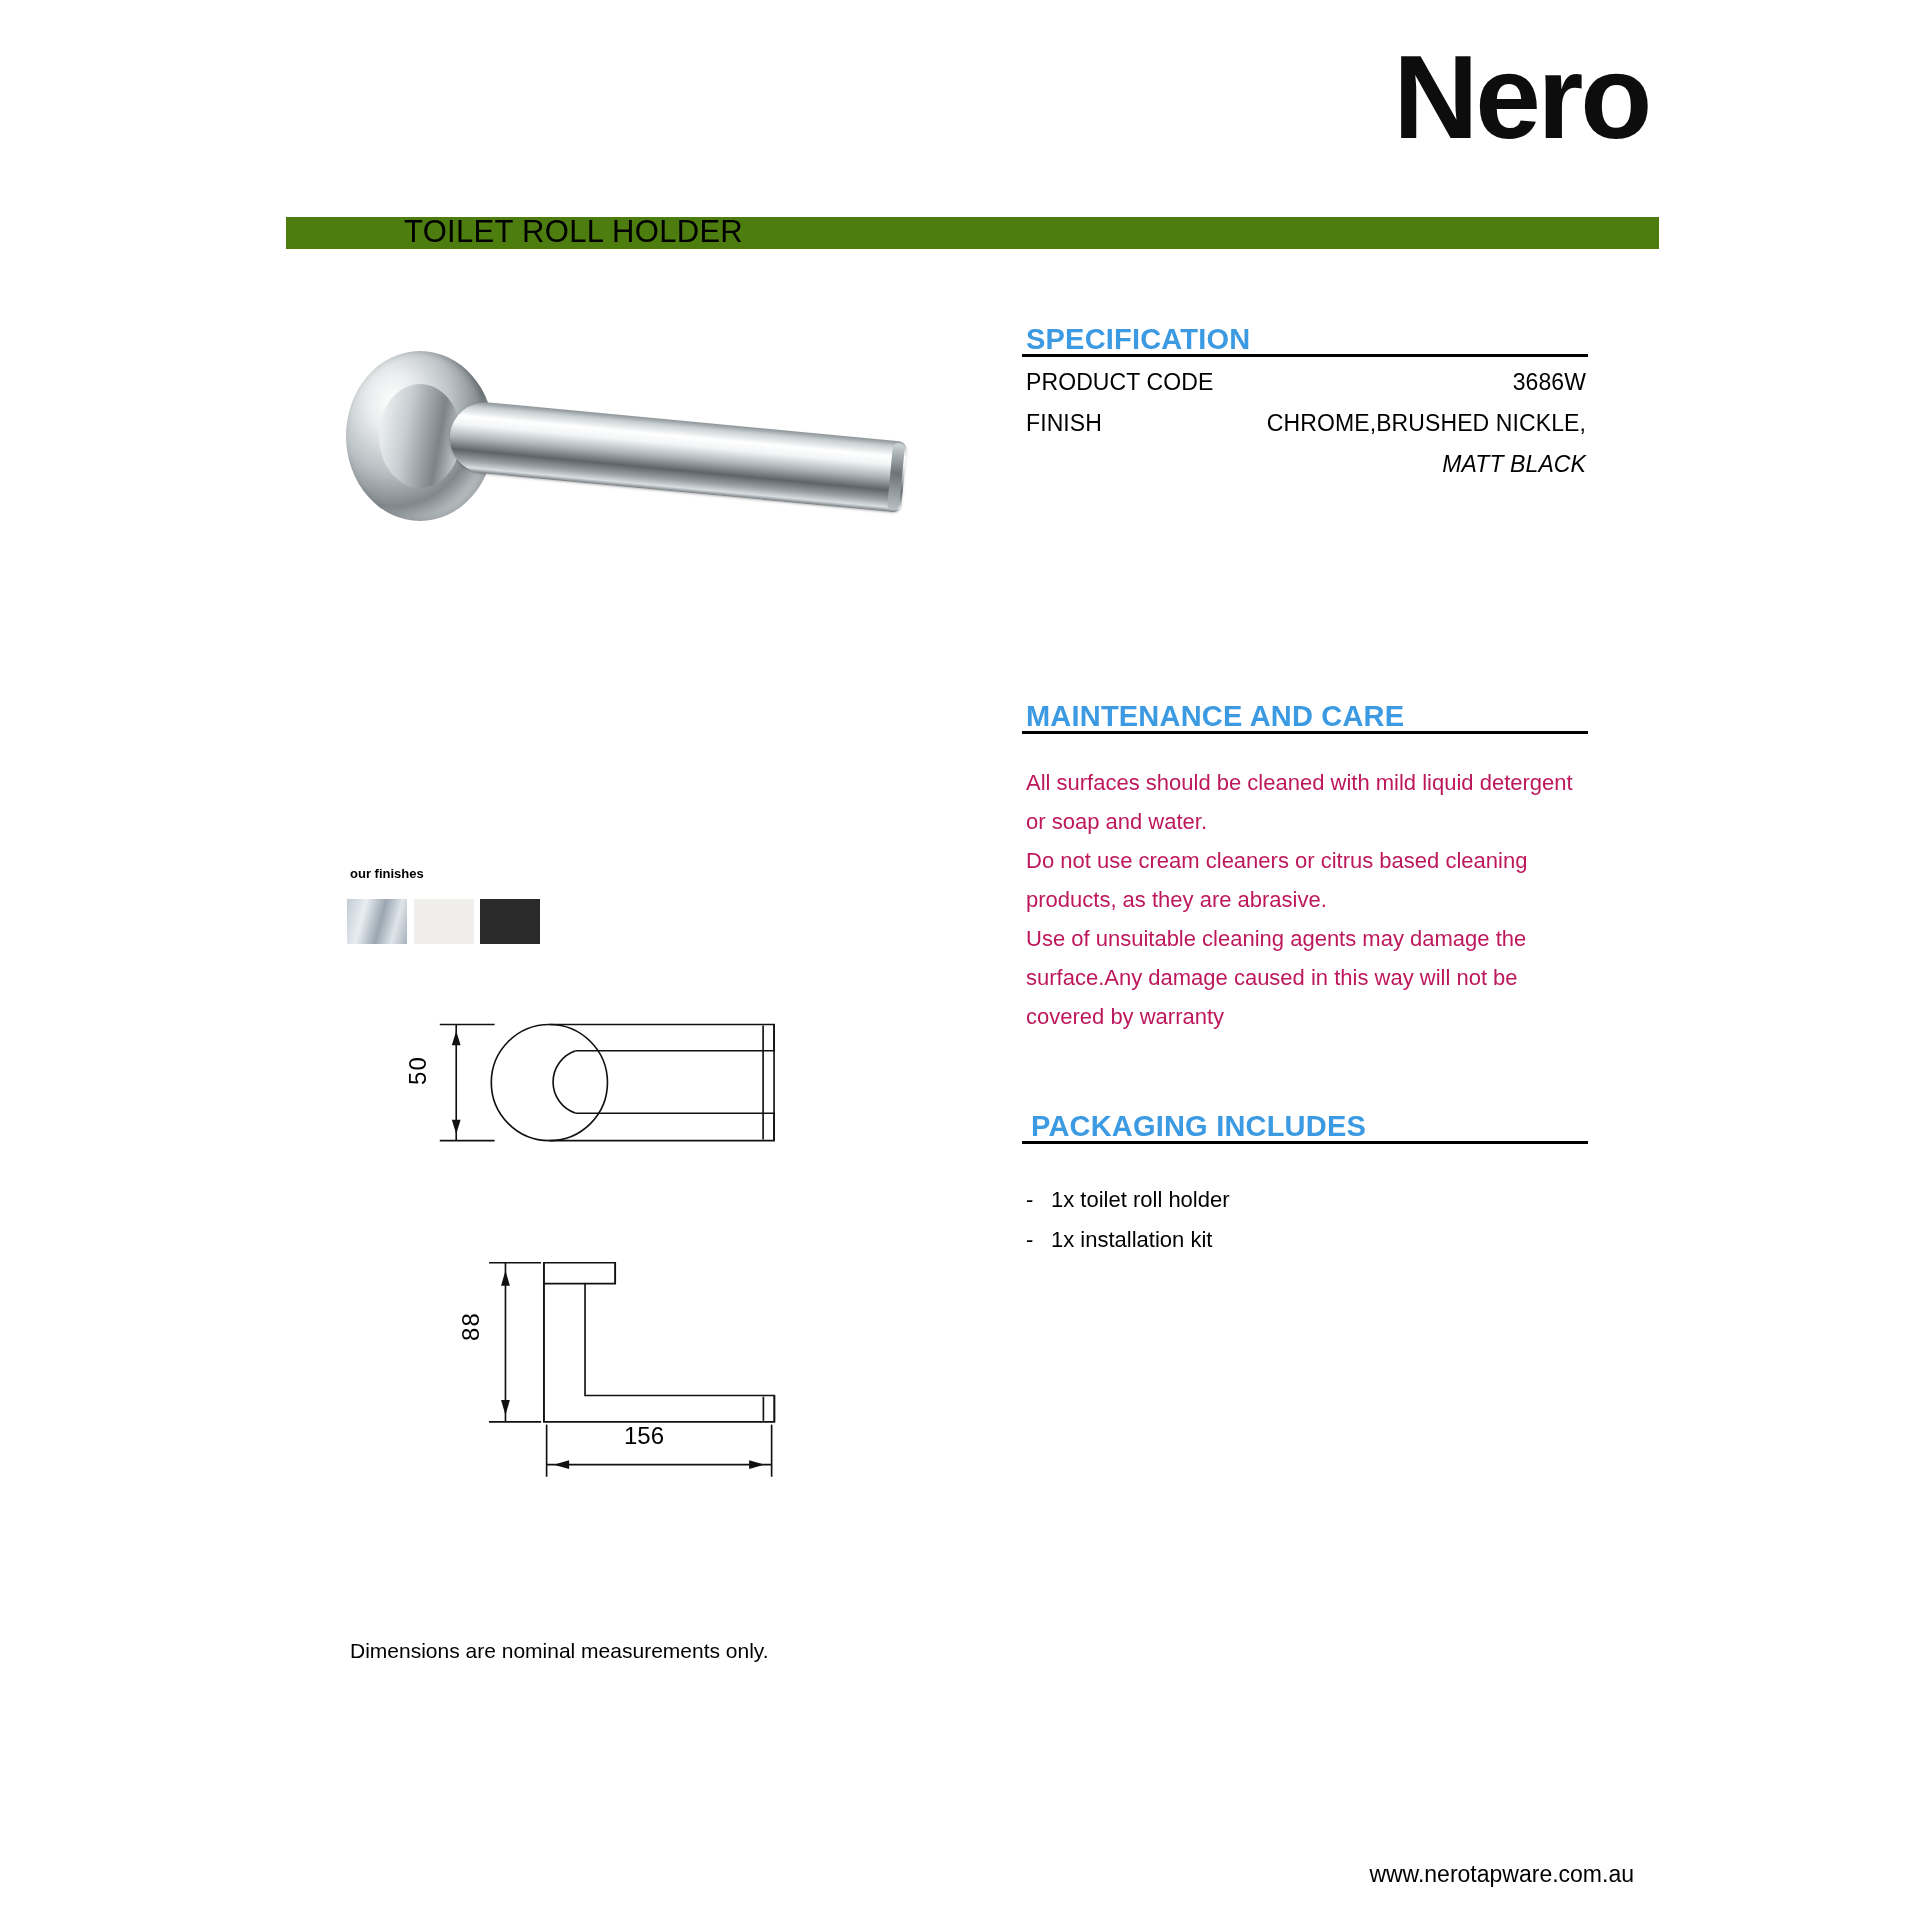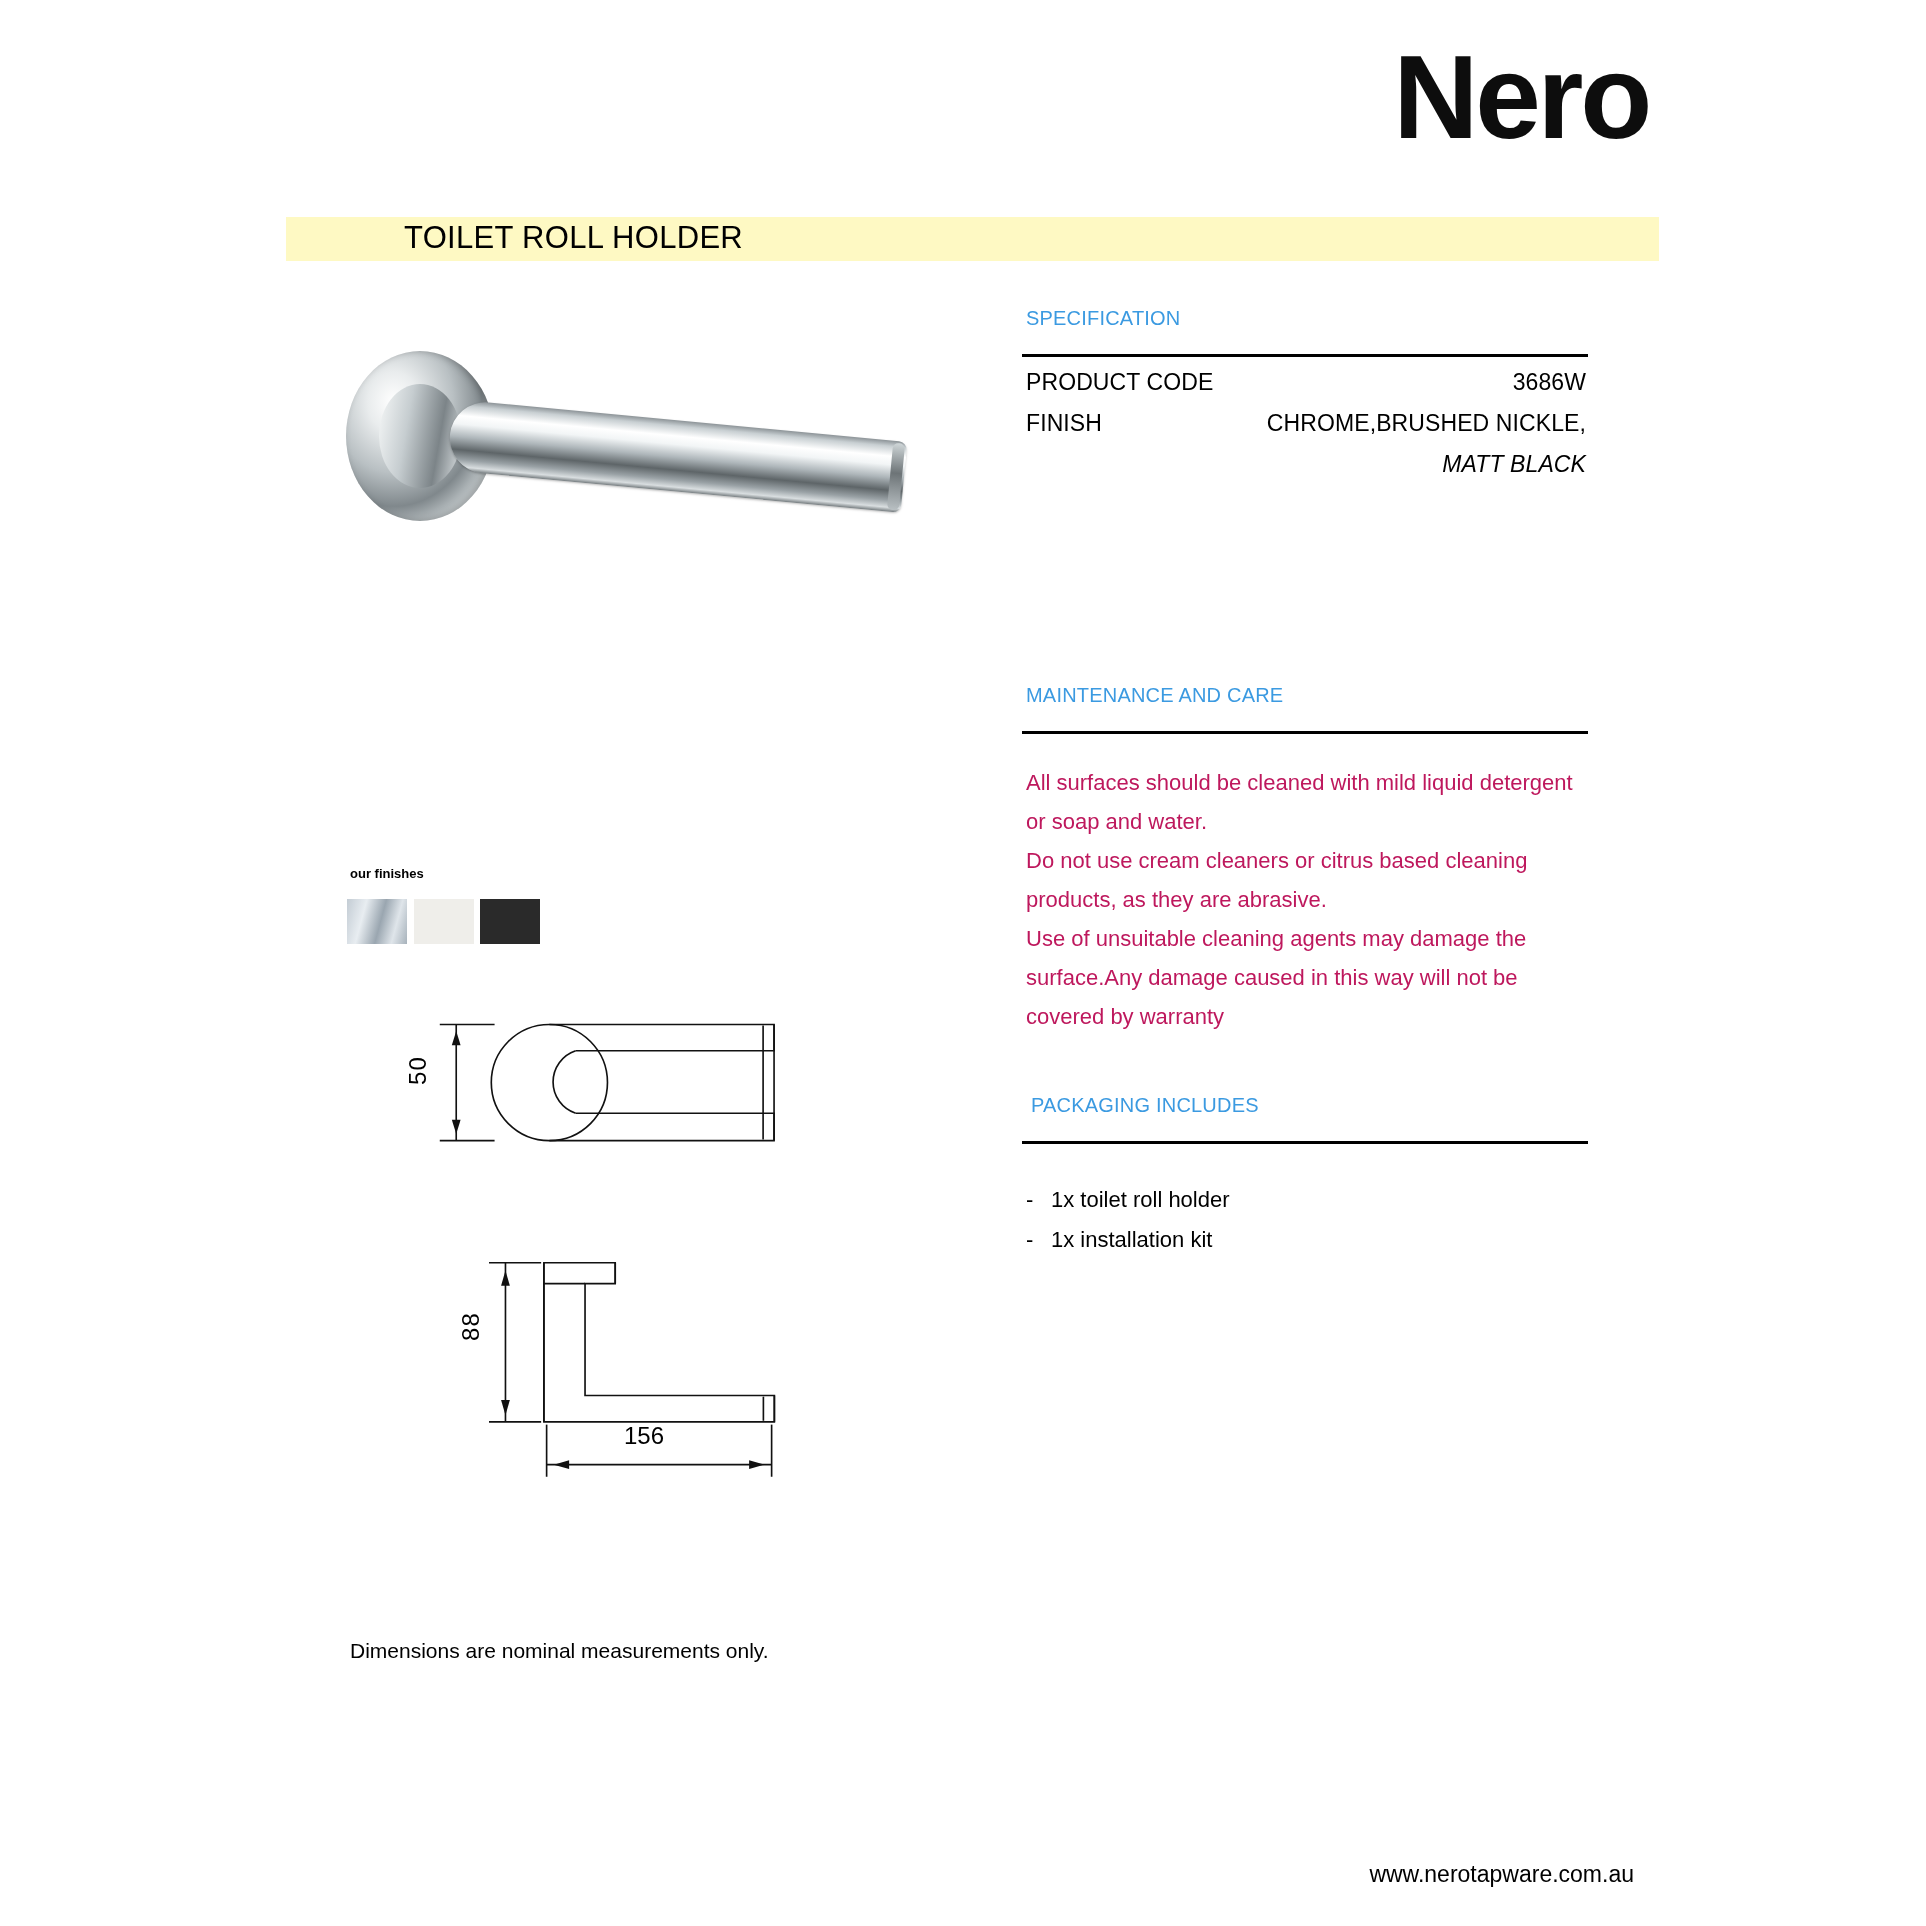--- a/index.html
+++ b/index.html
@@ -43,8 +43,8 @@
     left: 286px;
     top: 217px;
     width: 1373px;
-    height: 44px;
-    background: #fef9c3;
+    height: 32px;
+    background: #4d7c0f;
   }
   .title-bar .title-text {
     position: absolute;

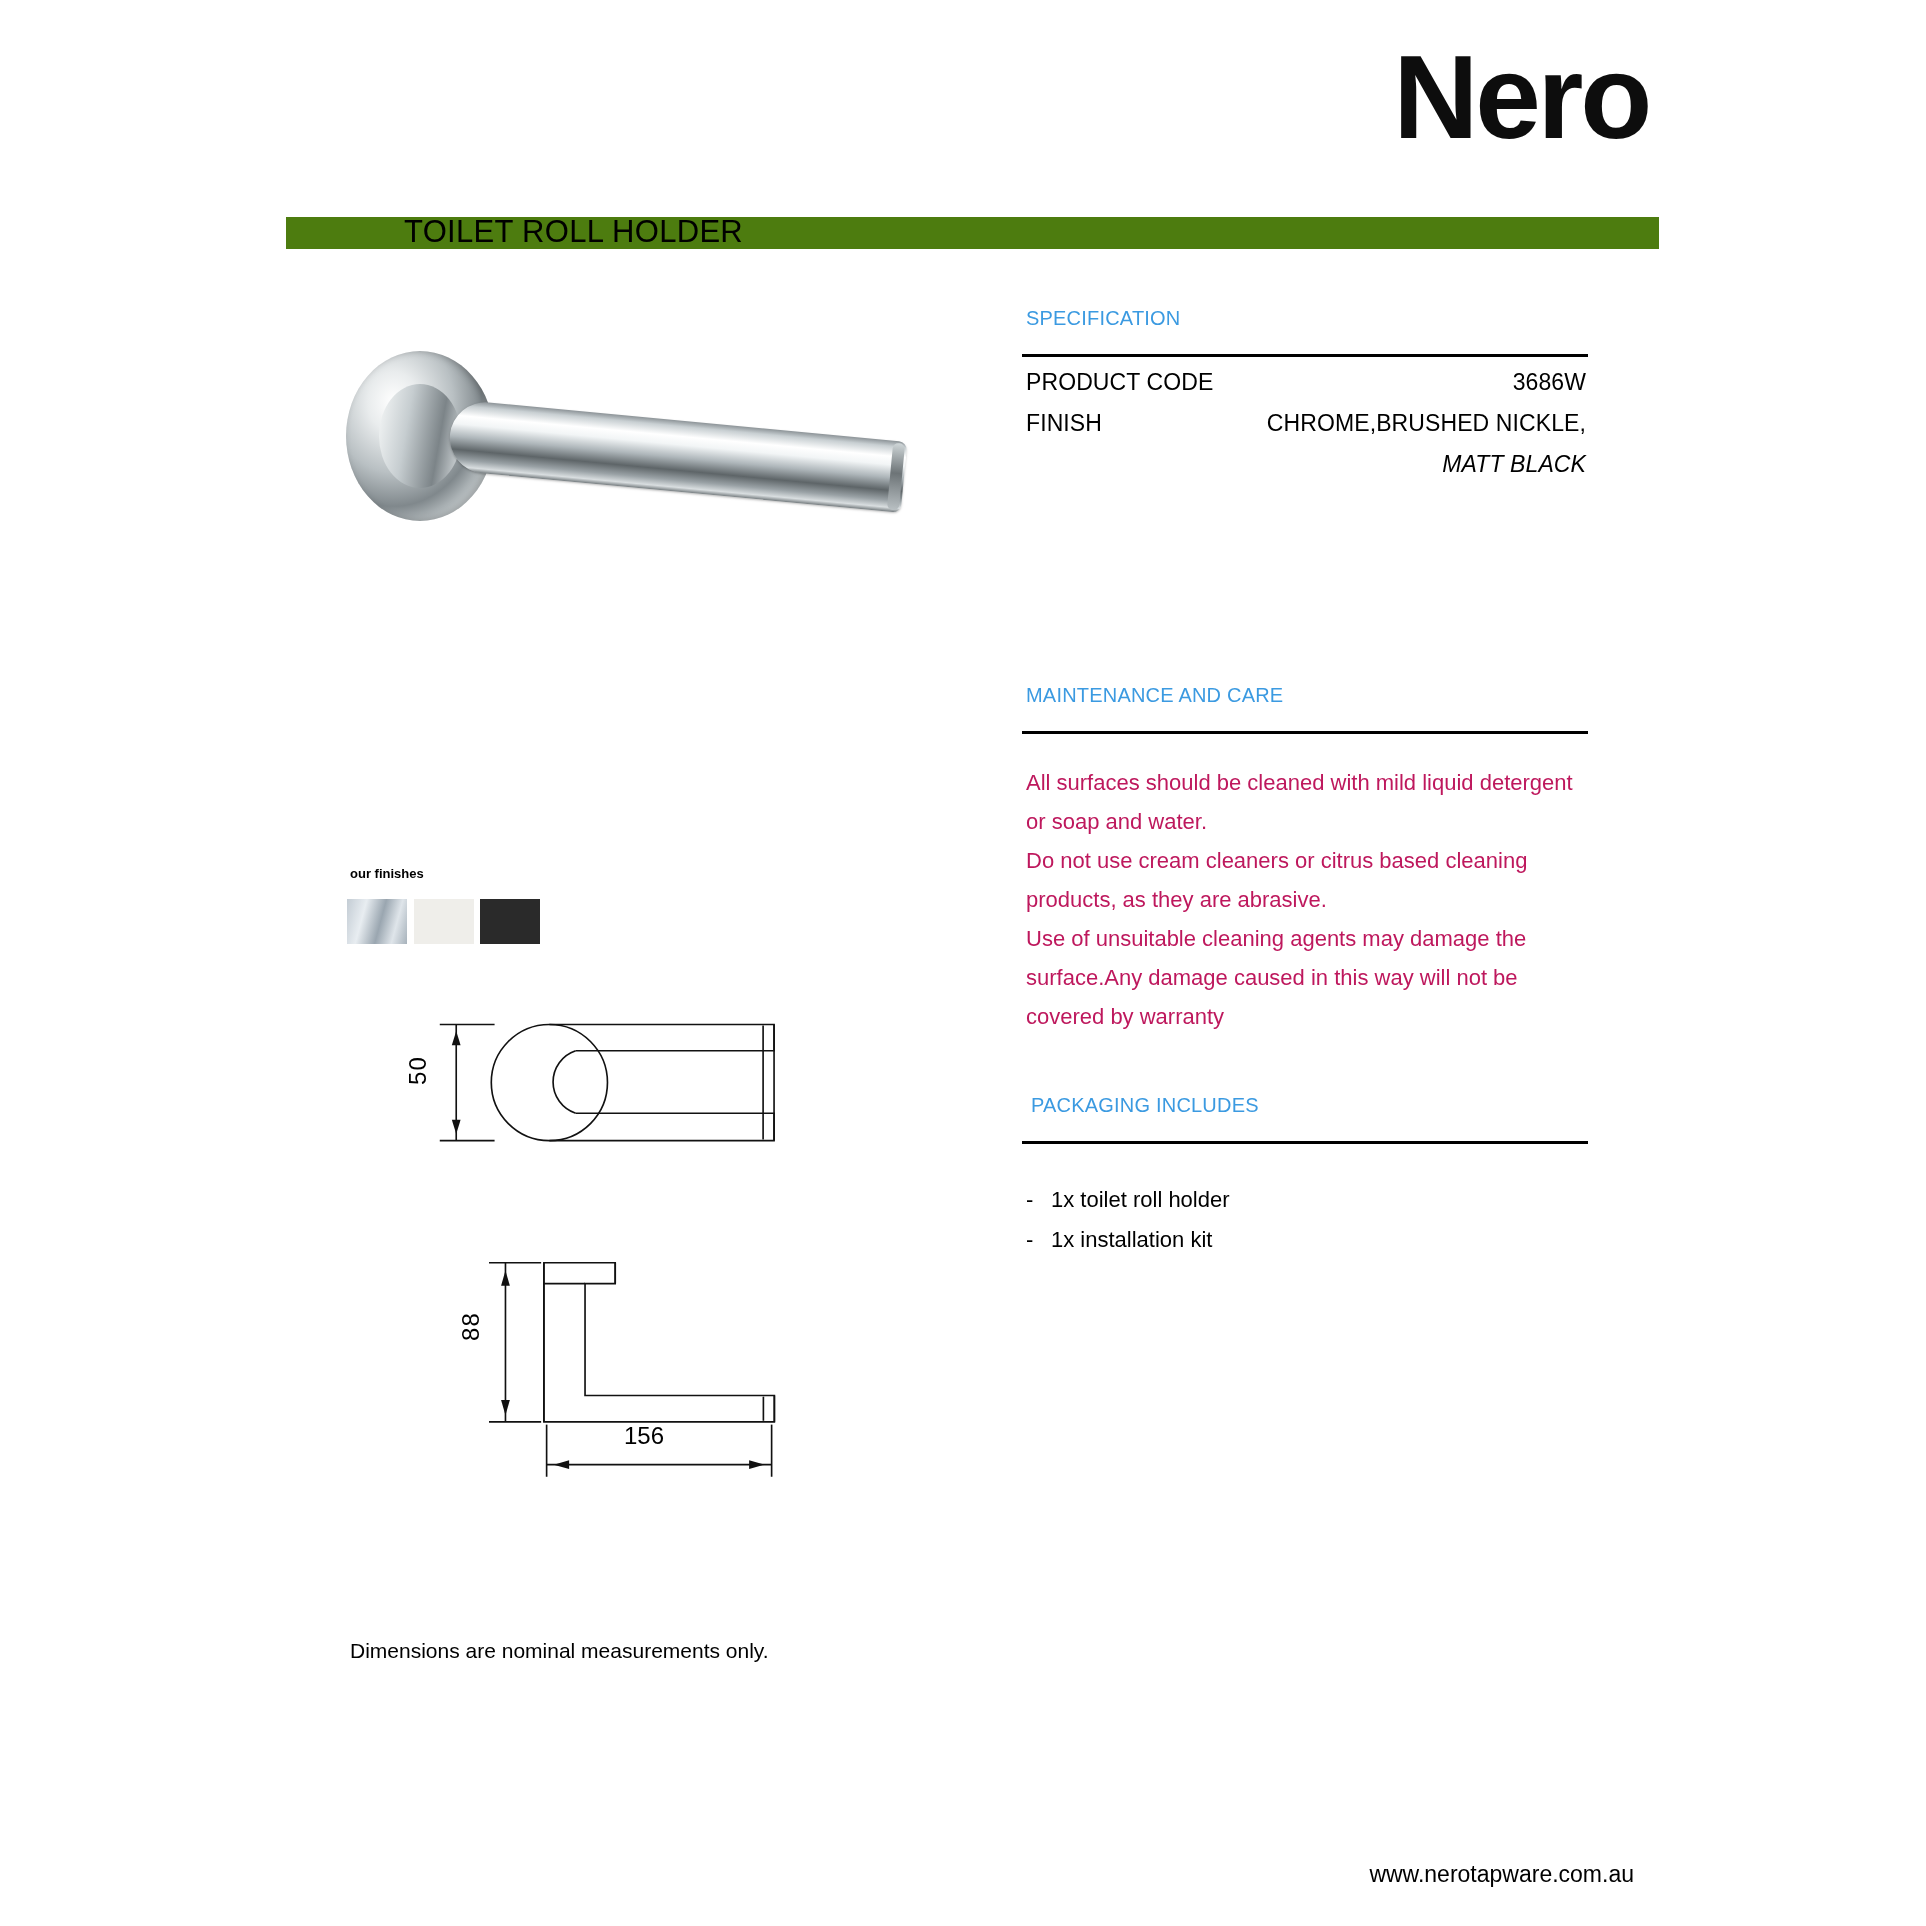--- a/index.html
+++ b/index.html
@@ -111,10 +111,11 @@
   
   .spec-heading, .maint-heading, .pack-heading {
     position: absolute;
-    font-size: 20px;
-    font-weight: 400;
+    font-size: 29px;
+    font-weight: 700;
     color: #3b9ae1;
     letter-spacing: 0.2px;
+    margin-top: 16px;
   }
   .rule {
     position: absolute;

